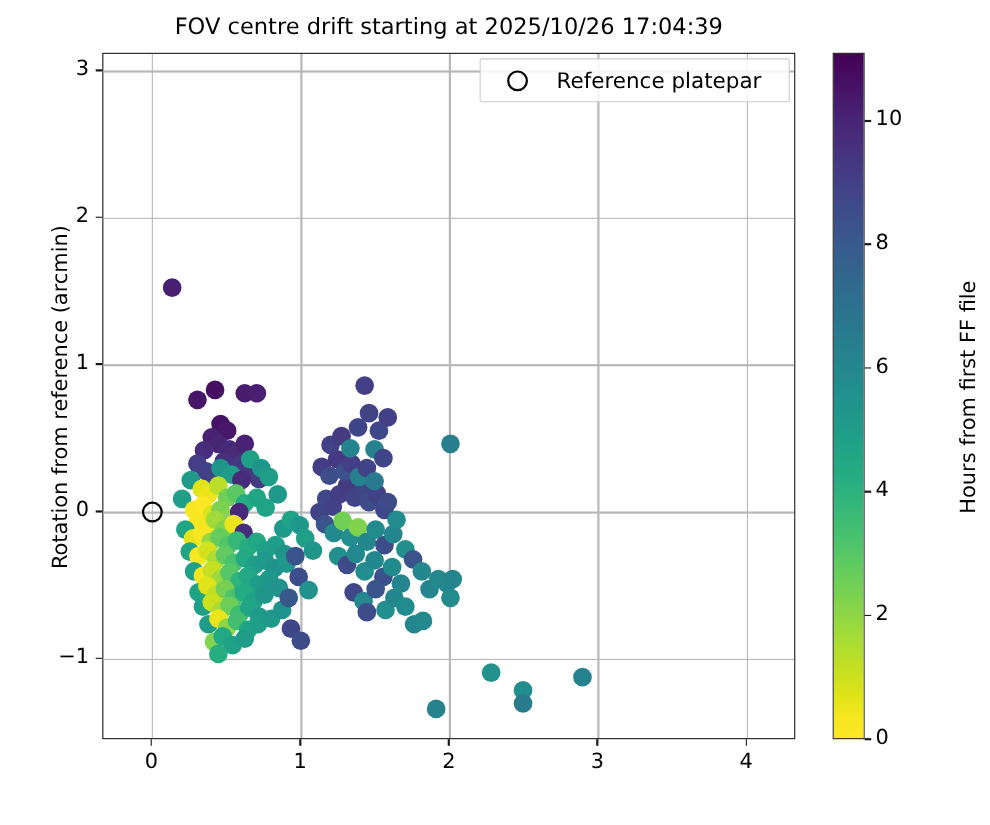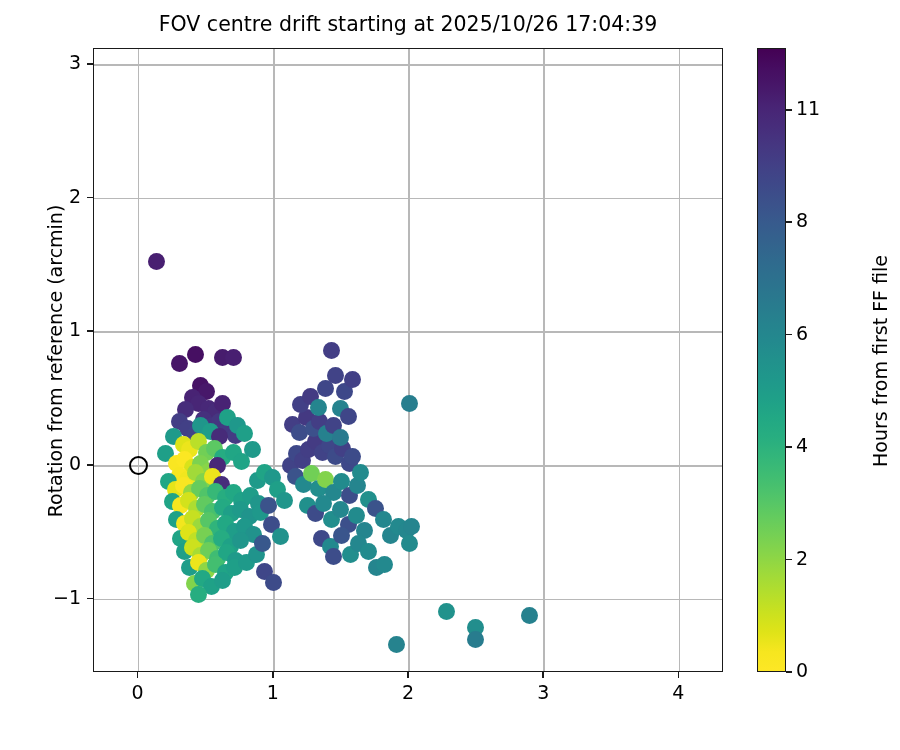--- a/index.html
+++ b/index.html
@@ -452,6 +452,10 @@
 
   <div id="ylabel">Rotation from reference (arcmin)</div>
 
+  <div id="legend">
+    <div id="legend-marker"></div>
+    <div id="legend-label">Reference platepar</div>
+  </div>
 
   <div id="colorbar-box">
     <div id="colorbar-gradient" style="background: linear-gradient(to top, rgb(253, 231, 37) 0%, rgb(246, 230, 31) 3.13%, rgb(223, 227, 24) 6.25%, rgb(202, 225, 31) 9.38%, rgb(180, 222, 44) 12.5%, rgb(159, 218, 58) 15.63%, rgb(137, 213, 72) 18.75%, rgb(117, 208, 84) 21.88%, rgb(98, 203, 95) 25%, rgb(80, 196, 106) 28.13%, rgb(64, 189, 114) 31.25%, rgb(51, 182, 122) 34.38%, rgb(40, 174, 128) 37.5%, rgb(34, 168, 132) 40.63%, rgb(31, 160, 136) 43.75%, rgb(31, 152, 139) 46.88%, rgb(33, 145, 140) 50%, rgb(35, 137, 142) 53.13%, rgb(38, 130, 142) 56.25%, rgb(41, 122, 142) 59.38%, rgb(44, 114, 142) 62.5%, rgb(47, 107, 142) 65.63%, rgb(51, 99, 141) 68.75%, rgb(55, 91, 141) 71.88%, rgb(59, 82, 139) 75%, rgb(62, 73, 137) 78.13%, rgb(66, 64, 134) 81.25%, rgb(69, 55, 129) 84.38%, rgb(71, 45, 123) 87.5%, rgb(72, 36, 117) 90.63%, rgb(71, 24, 106) 93.75%, rgb(70, 13, 97) 96.88%, rgb(68, 1, 84) 100%);"></div>

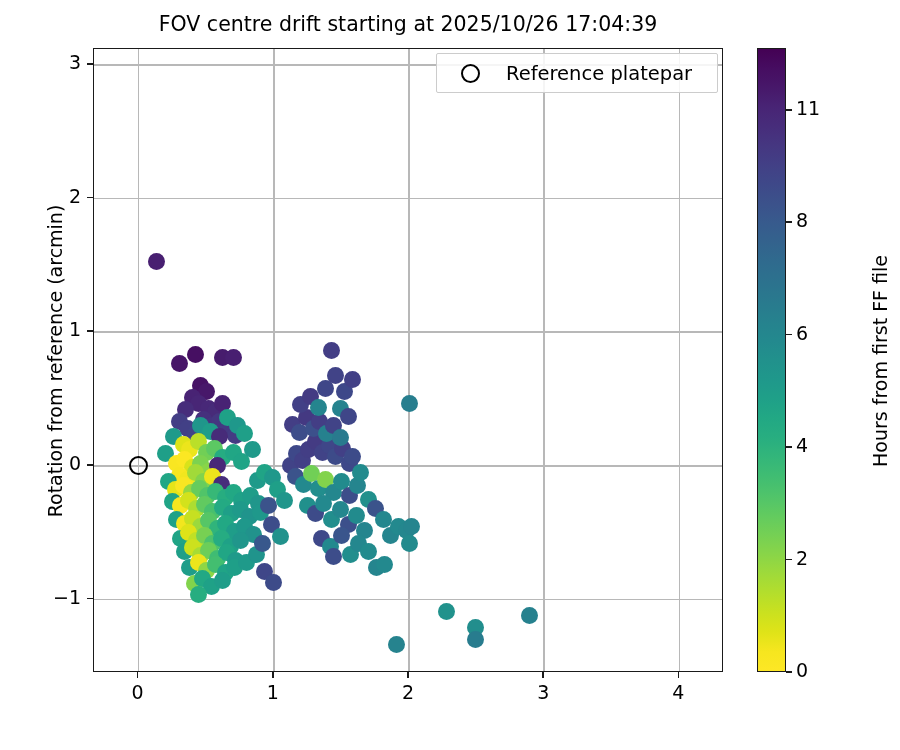--- a/index.html
+++ b/index.html
@@ -472,7 +472,7 @@
       <div class="cb-tick" style="top: 221.47px;"></div>
       <div class="cb-ticklabel" style="top: 222.27px;">8</div>
       <div class="cb-tick" style="top: 109.038px;"></div>
-      <div class="cb-ticklabel" style="top: 109.838px;">11</div>
+      <div class="cb-ticklabel" style="top: 109.838px;">10</div>
     </div>
   <div id="cb-label">Hours from first FF file</div>
 

